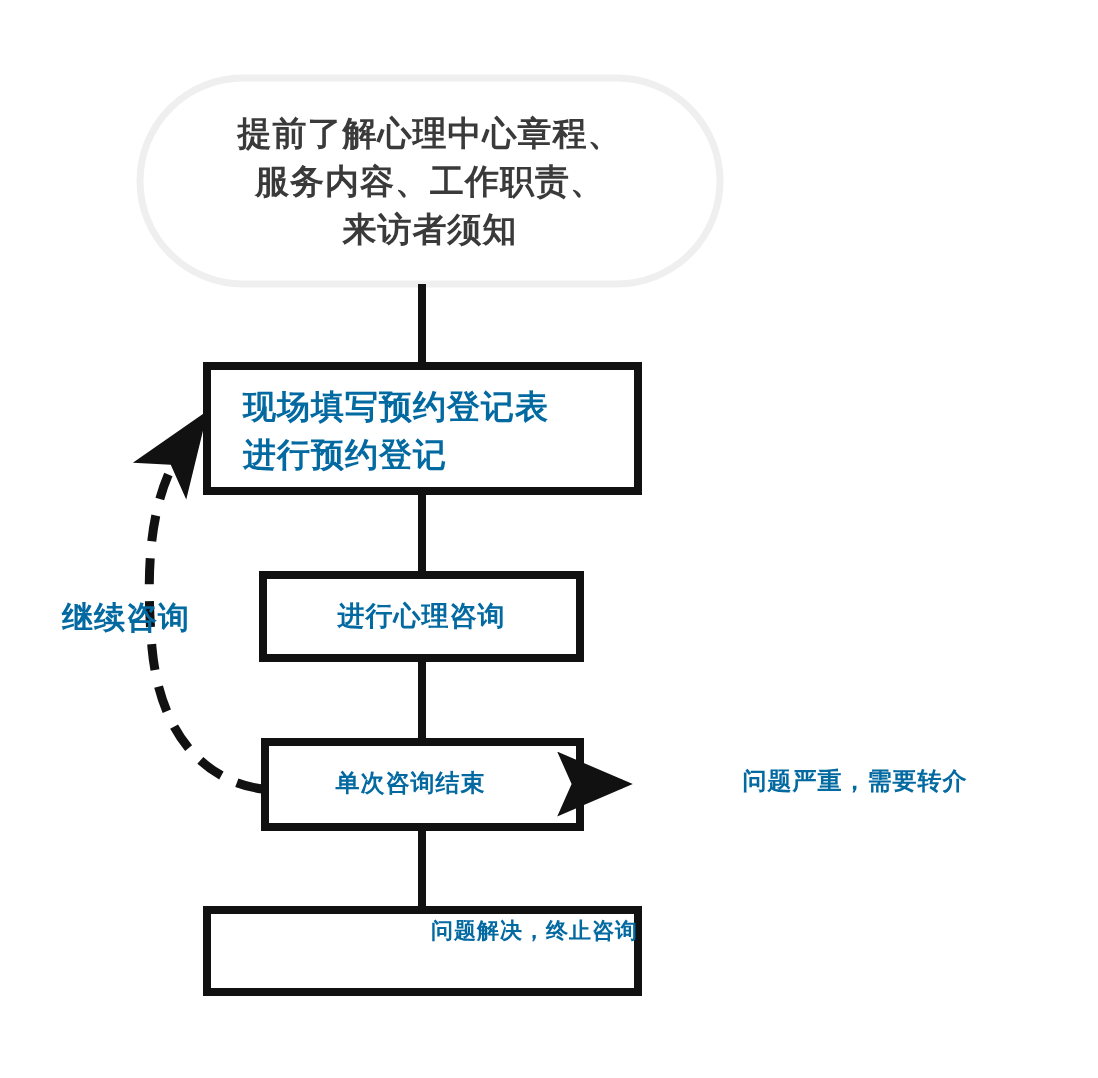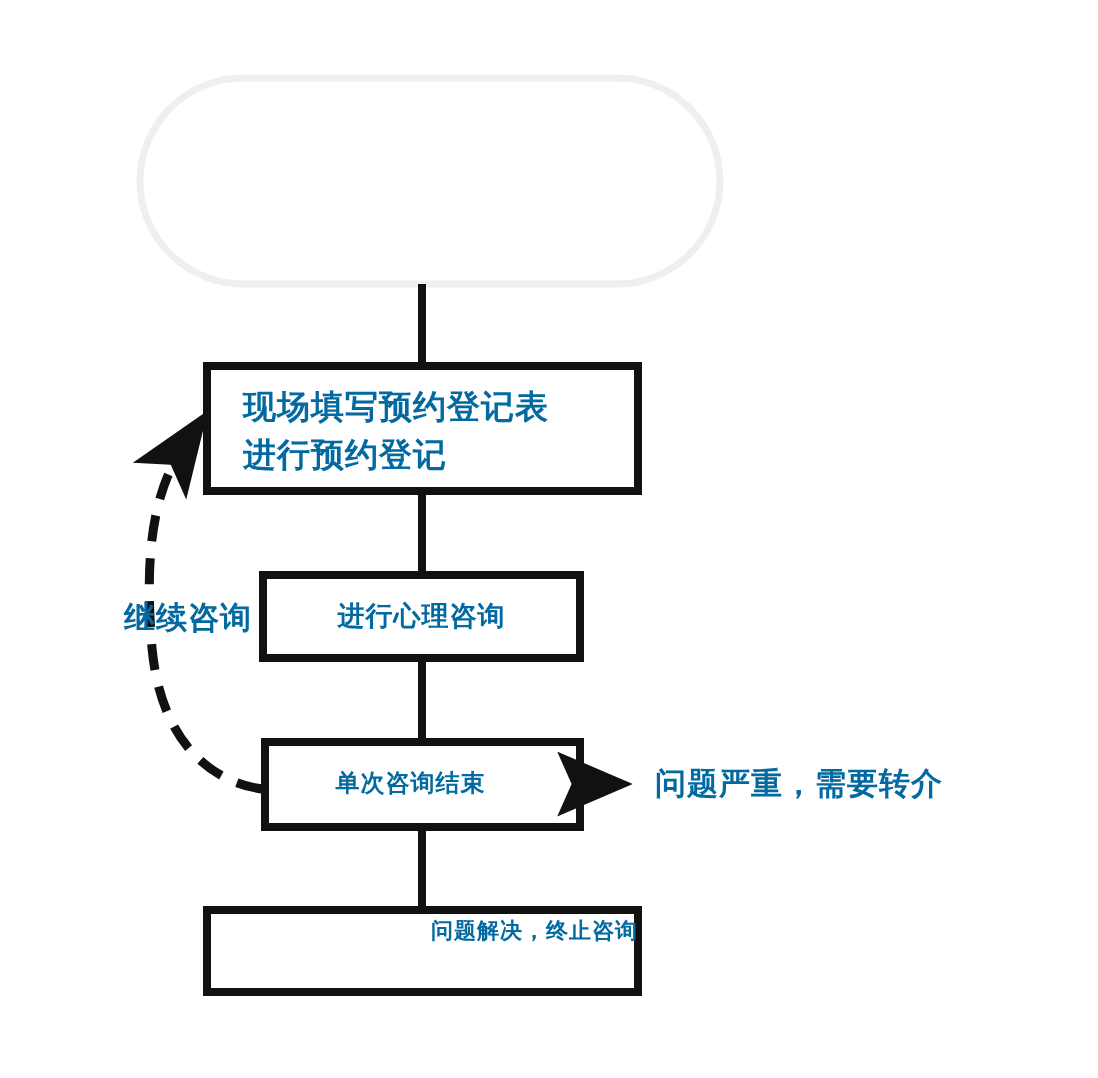--- a/index.html
+++ b/index.html
@@ -134,6 +134,9 @@
     <path d="M262,789 C205,781 160,735 152,648 C145,563 150,495 185,444" fill="none" stroke="#111111" stroke-width="9" stroke-linecap="butt" stroke-dasharray="26 17" marker-end="url(#arrow-dashed)"></path>
   </svg>
 
+  <div class="node-text" id="intro-node">提前了解心理中心章程、
+服务内容、工作职责、
+来访者须知</div>
 
   <div class="node-text" id="node-register-text">现场填写预约登记表
 进行预约登记</div>

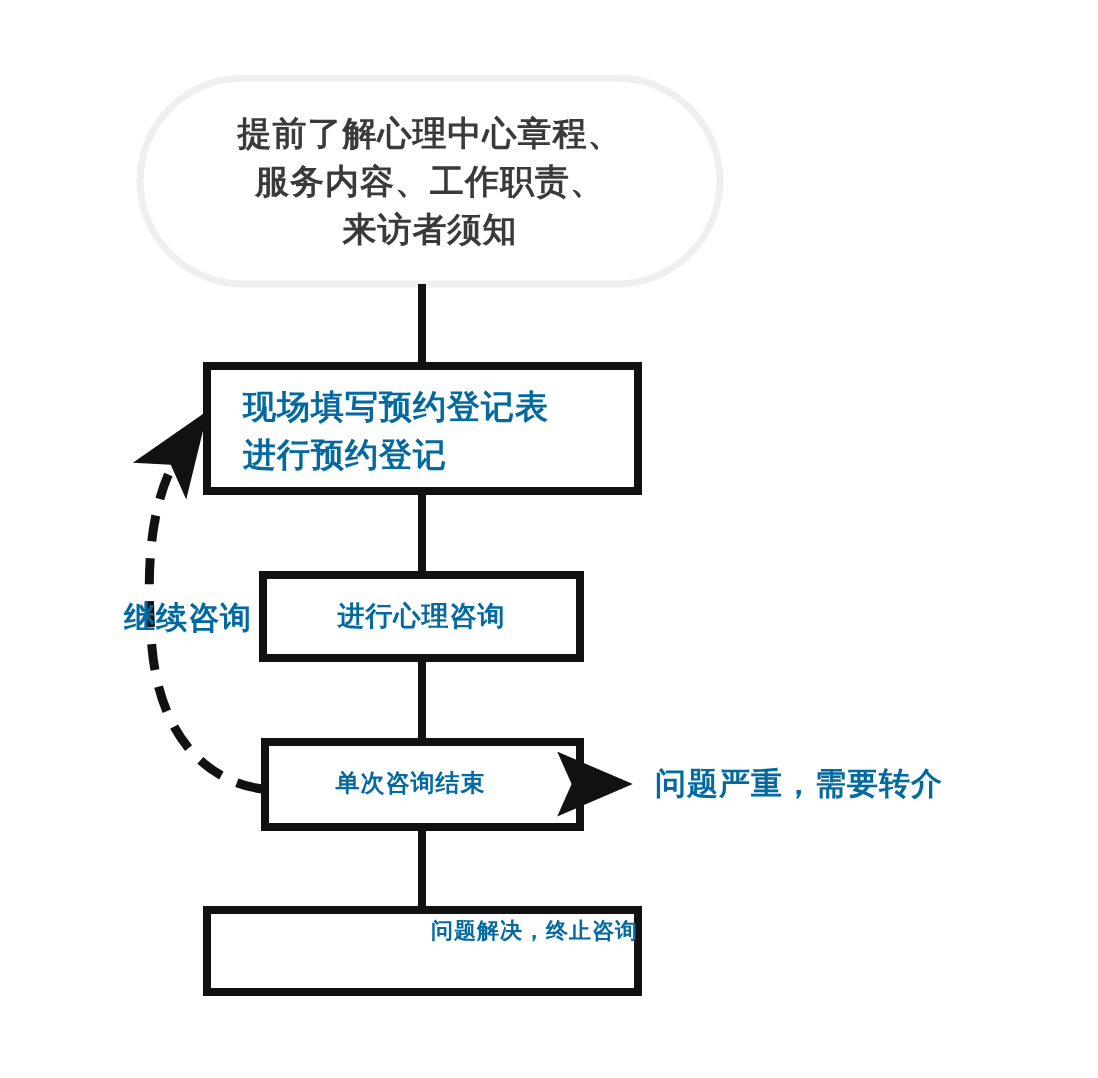--- a/index.html
+++ b/index.html
@@ -91,7 +91,7 @@
     left: 62px;
     top: 594px;
     width: 190px;
-    text-align: right;
+    text-align: left;
     font-size: 31px;
     line-height: 46px;
   }

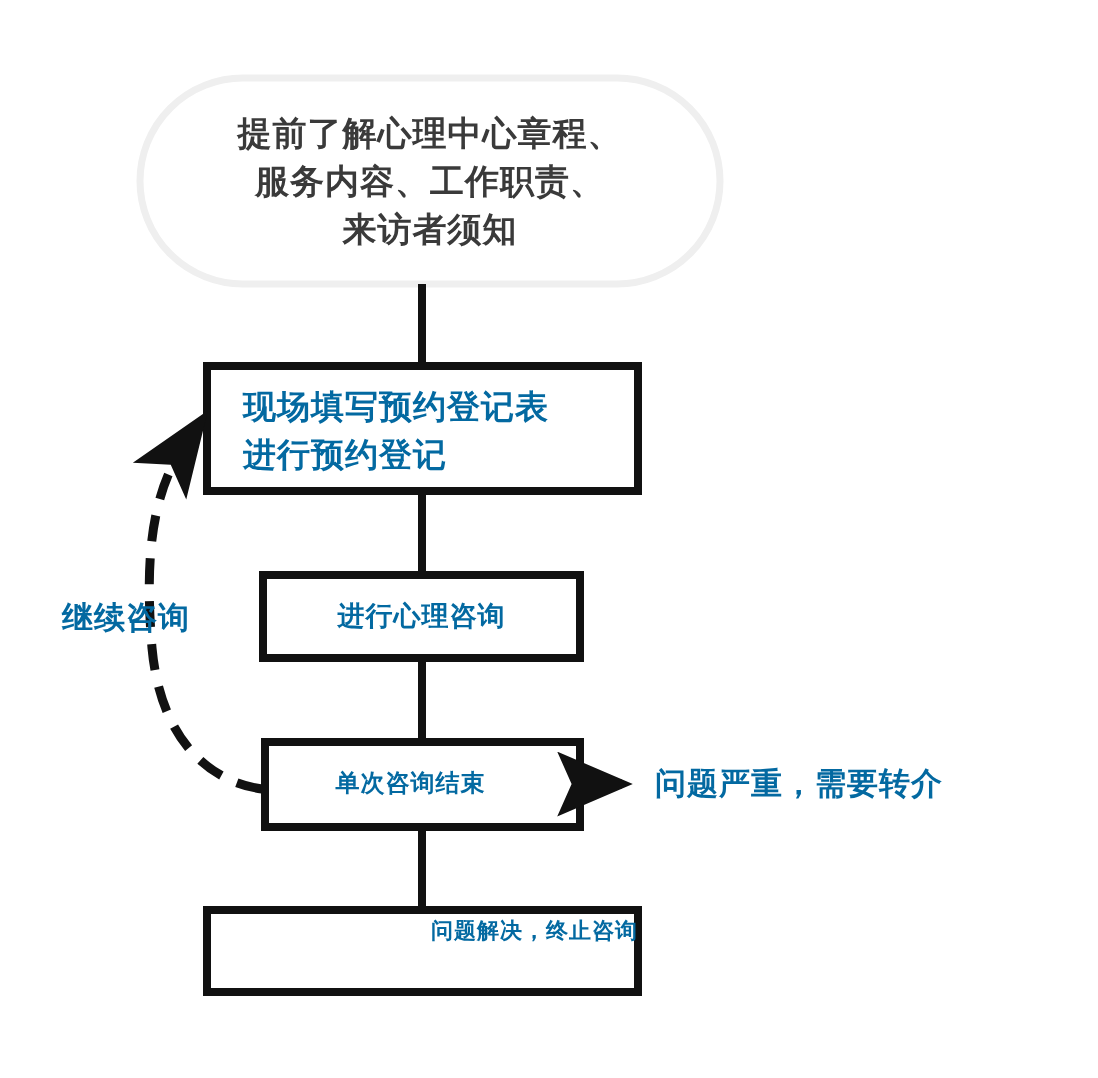--- a/index.html
+++ b/index.html
@@ -83,9 +83,10 @@
     left: 655px;
     top: 760px;
     width: 400px;
-    text-align: left;
-    font-size: 31px;
+    text-align: center;
+    font-size: 24px;
     line-height: 46px;
+    font-family: Liberation Mono, monospace;
   }
   #label-continue {
     left: 62px;

